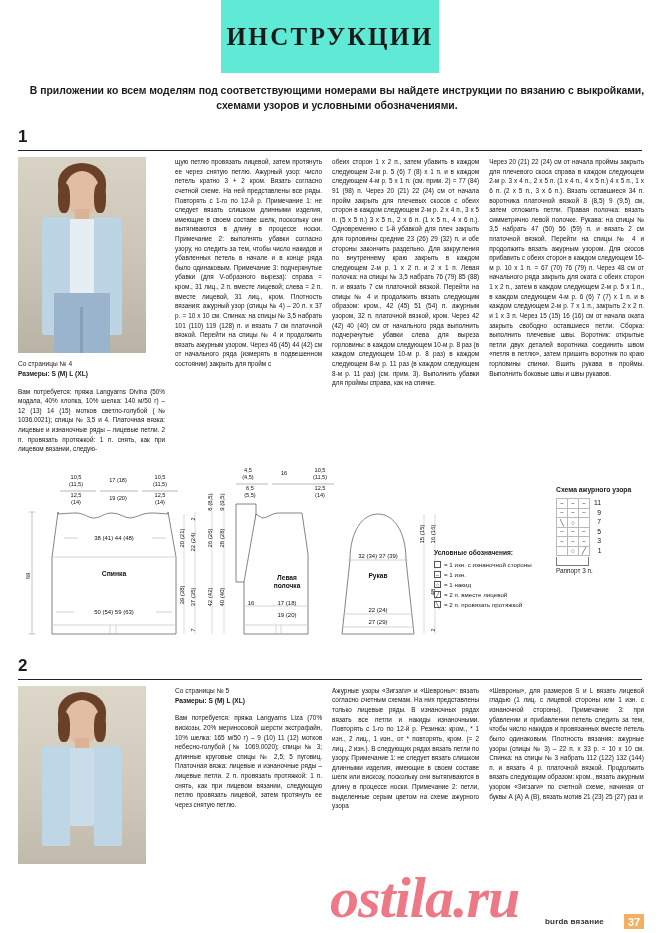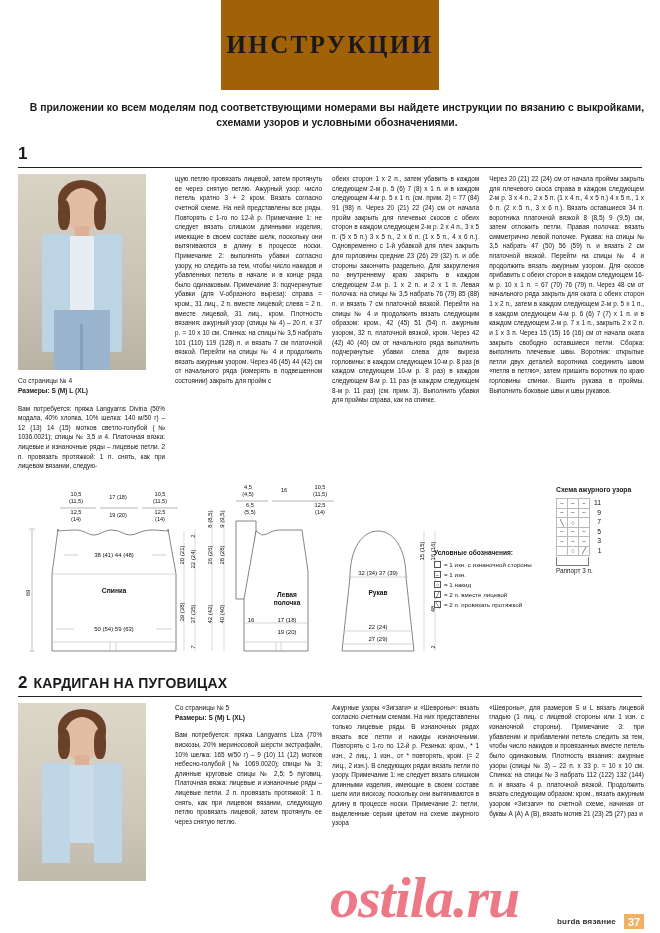--- a/index.html
+++ b/index.html
@@ -23,9 +23,9 @@
     padding-top: 0;
   }
   .masthead {
-    background: #a16207;
+    background: #5eead4;
     width: 218px;
-    height: 90px;
+    height: 73px;
     display: flex;
     align-items: center;
     justify-content: center;

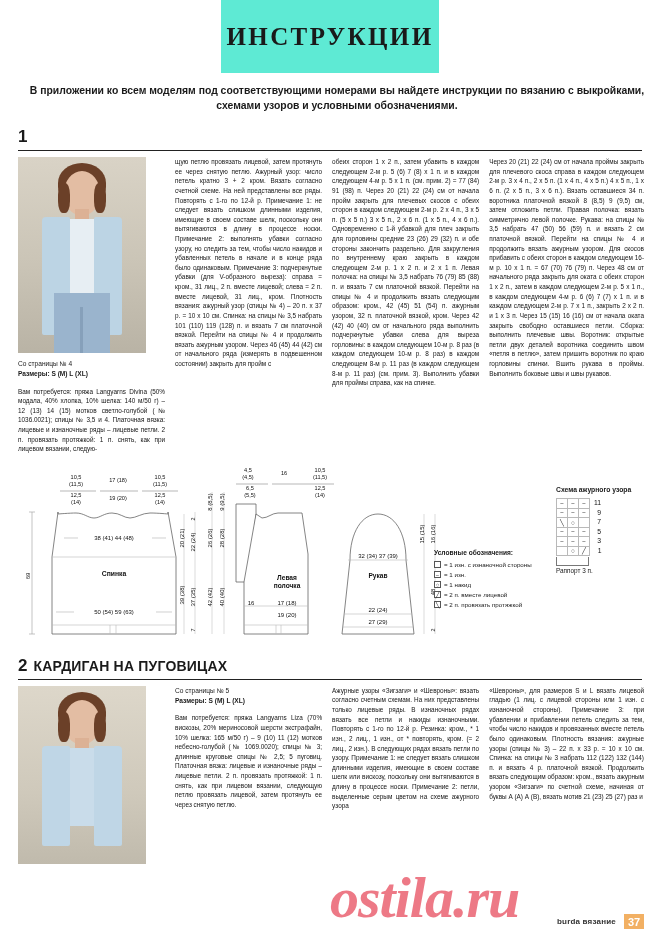--- a/index.html
+++ b/index.html
@@ -406,7 +406,6 @@
 
 <div class="section-head" style="margin-top:16px;">
   <span class="section-num">2</span>
-  <span class="section-title">КАРДИГАН НА ПУГОВИЦАХ</span>
 </div>
 
 <div class="cols sec2-cols">

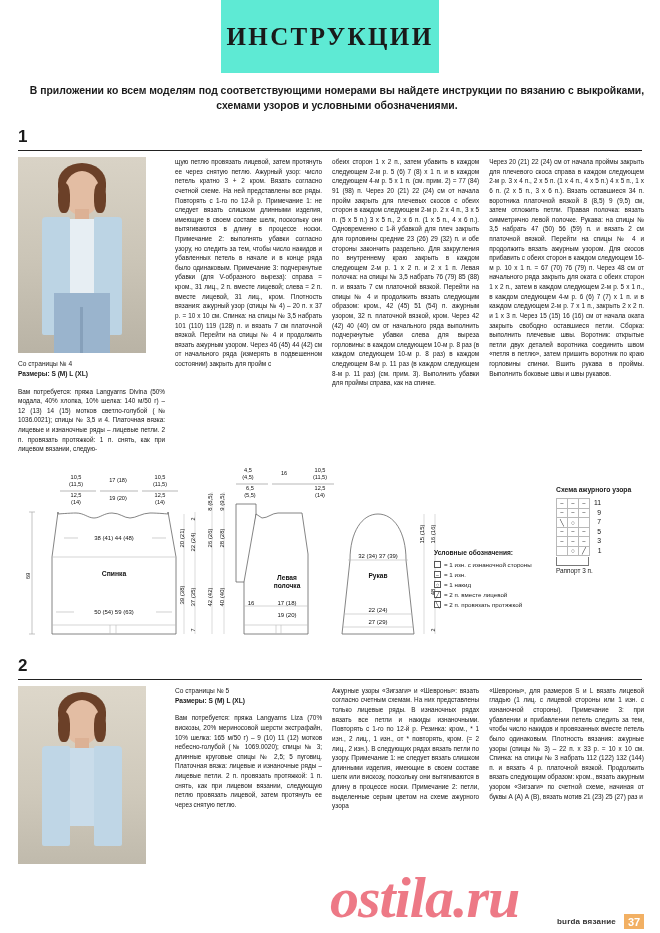--- a/index.html
+++ b/index.html
@@ -155,7 +155,7 @@
     position: absolute;
     left: 0; right: 0; bottom: 4px;
     display: flex; justify-content: flex-end; align-items: center;
-    padding-right: 16px; gap: 8px;
+    padding-right: 16px; gap: 20px;
   }
   .foot-brand { font-size: 8px; font-weight: bold; color:#333; letter-spacing:.2px;}
   .foot-page {

